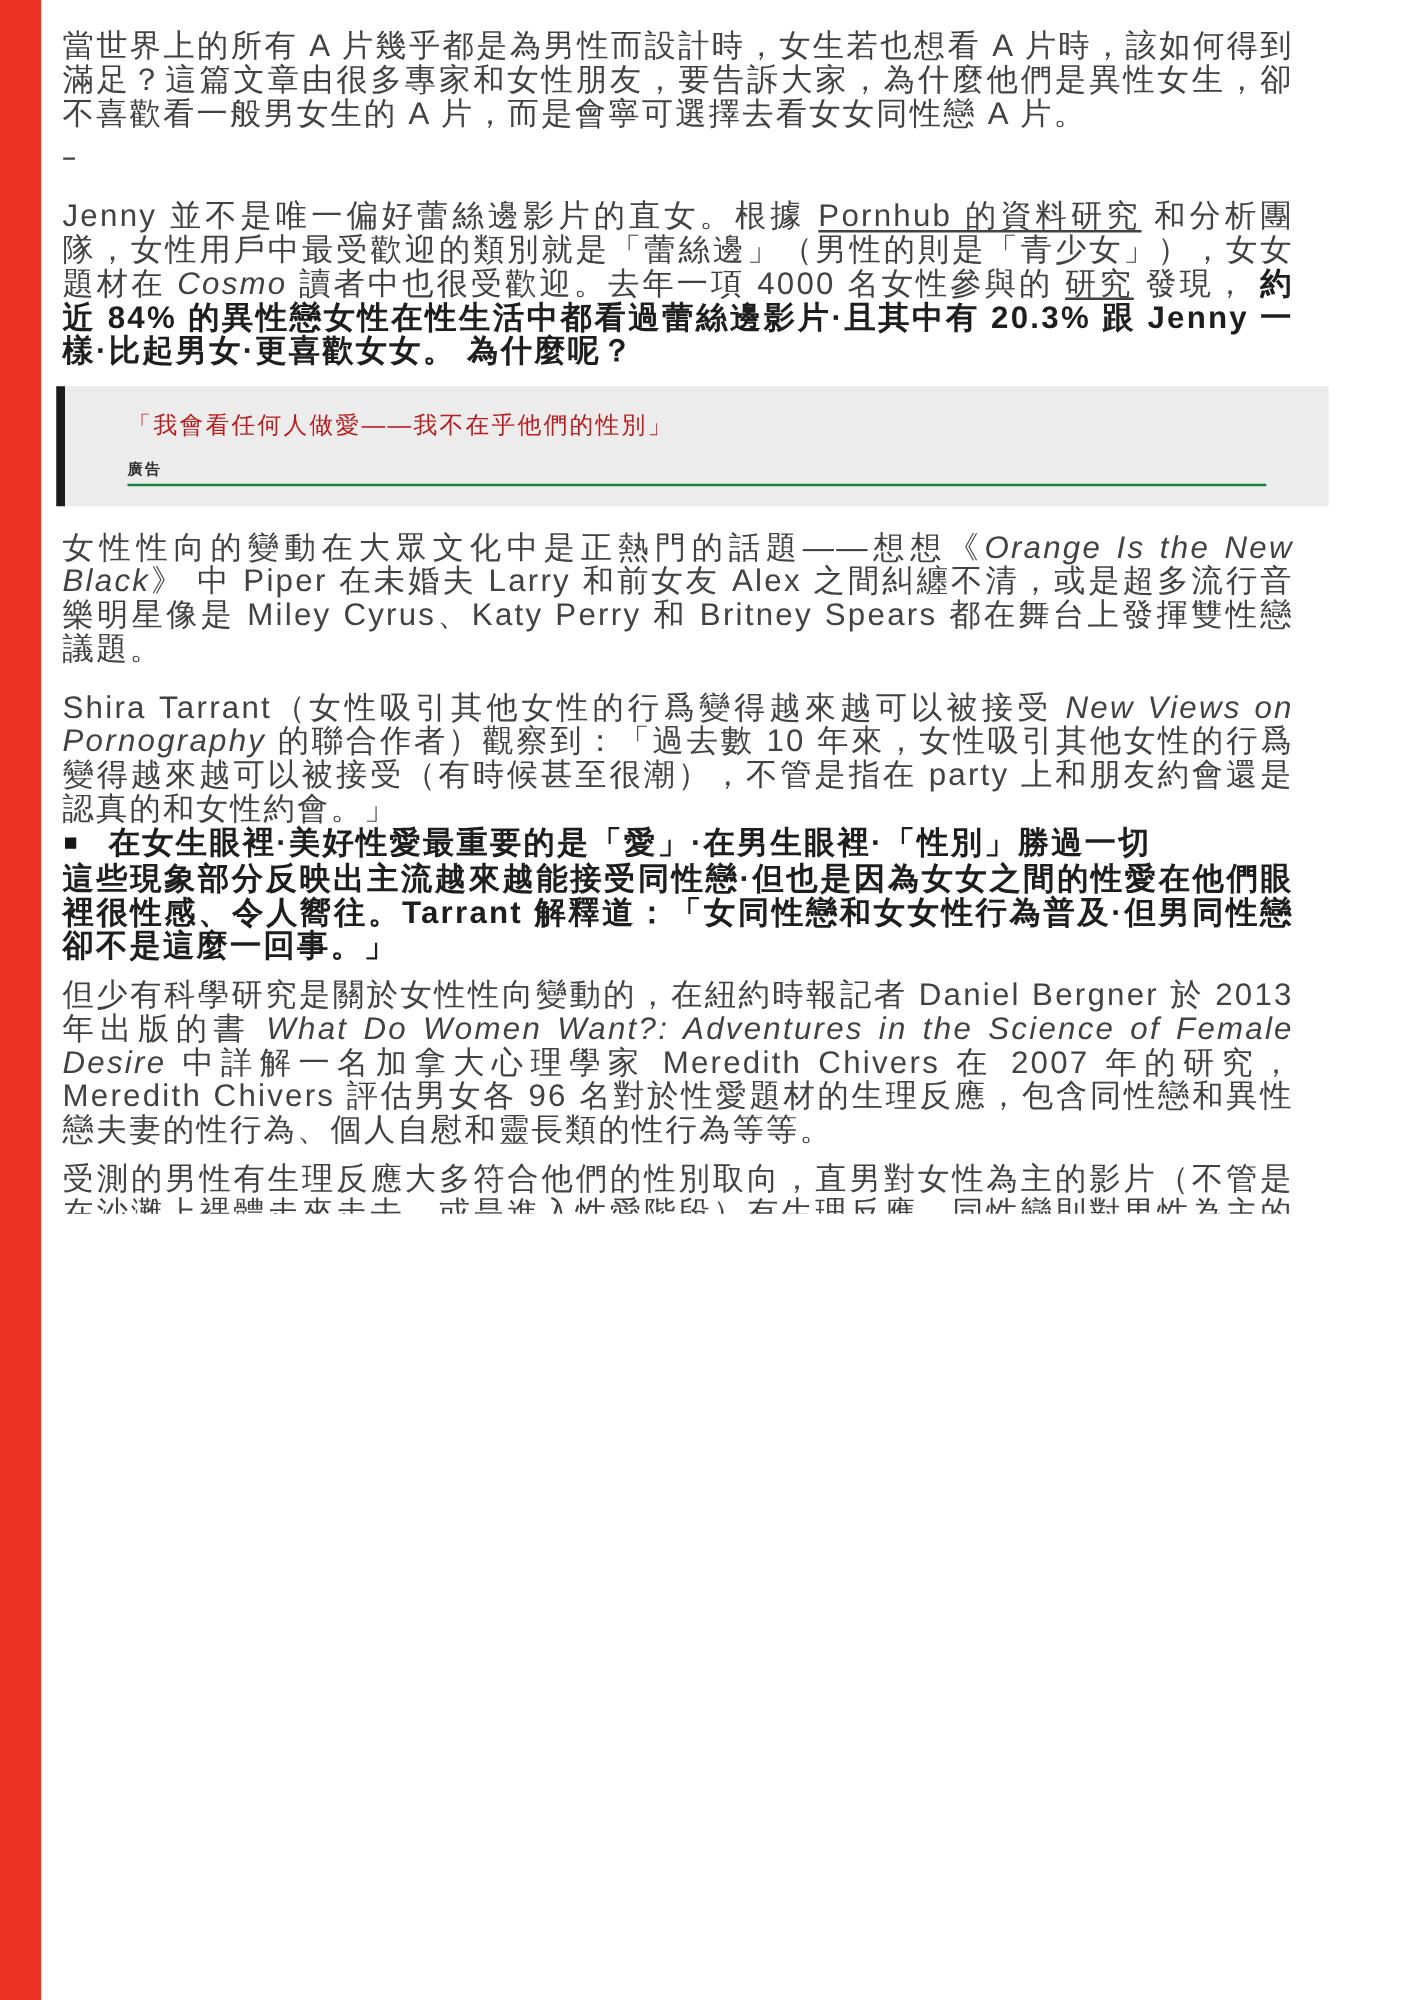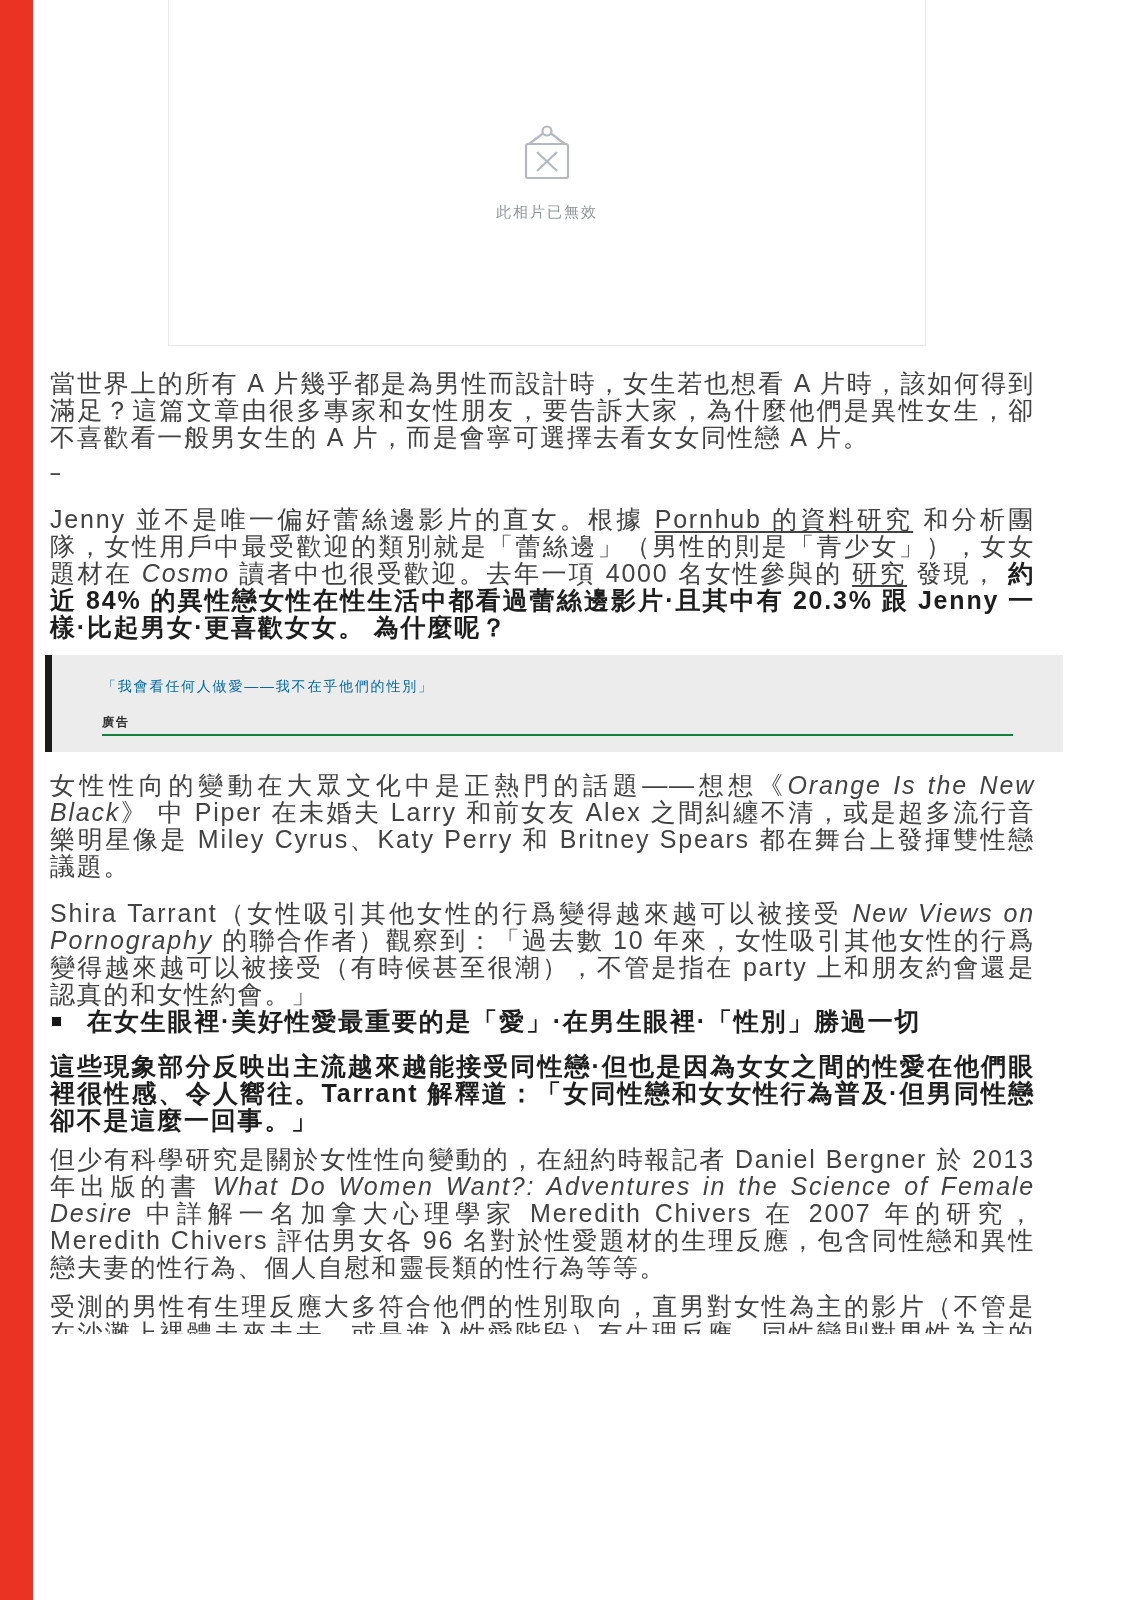--- a/index.html
+++ b/index.html
@@ -57,19 +57,6 @@
 
   <div class="content">
 
-    <div class="img-box">
-      <span>
-        <svg width="68" height="62" viewBox="0 0 68 62" fill="none">
-          <circle cx="34" cy="8" r="4.5" stroke="#b4bac0" stroke-width="2.2"></circle>
-          <path d="M16 21 L30 10.5" stroke="#b4bac0" stroke-width="2.2"></path>
-          <path d="M38 10.5 L52 21" stroke="#b4bac0" stroke-width="2.2"></path>
-          <rect x="13" y="21" width="42" height="34" rx="2" stroke="#b4bac0" stroke-width="2.2"></rect>
-          <path d="M24 29 L44 48" stroke="#b4bac0" stroke-width="2.2"></path>
-          <path d="M44 29 L24 48" stroke="#b4bac0" stroke-width="2.2"></path>
-        </svg>
-      </span>
-      <div class="ph-label">此相片已無效</div>
-    </div>
 
     <p class="para mt24"><span>當世界上的所有 A 片幾乎都是為男性而設計時，女生若也想看 A 片時，該如何得到滿足？這篇文章由很多專家和女性朋友，要告訴大家，為什麼他們是異性女生，卻不喜歡看一般男女生的 A 片，而是會寧可選擇去看女女同性戀 A 片。</span></p>
 

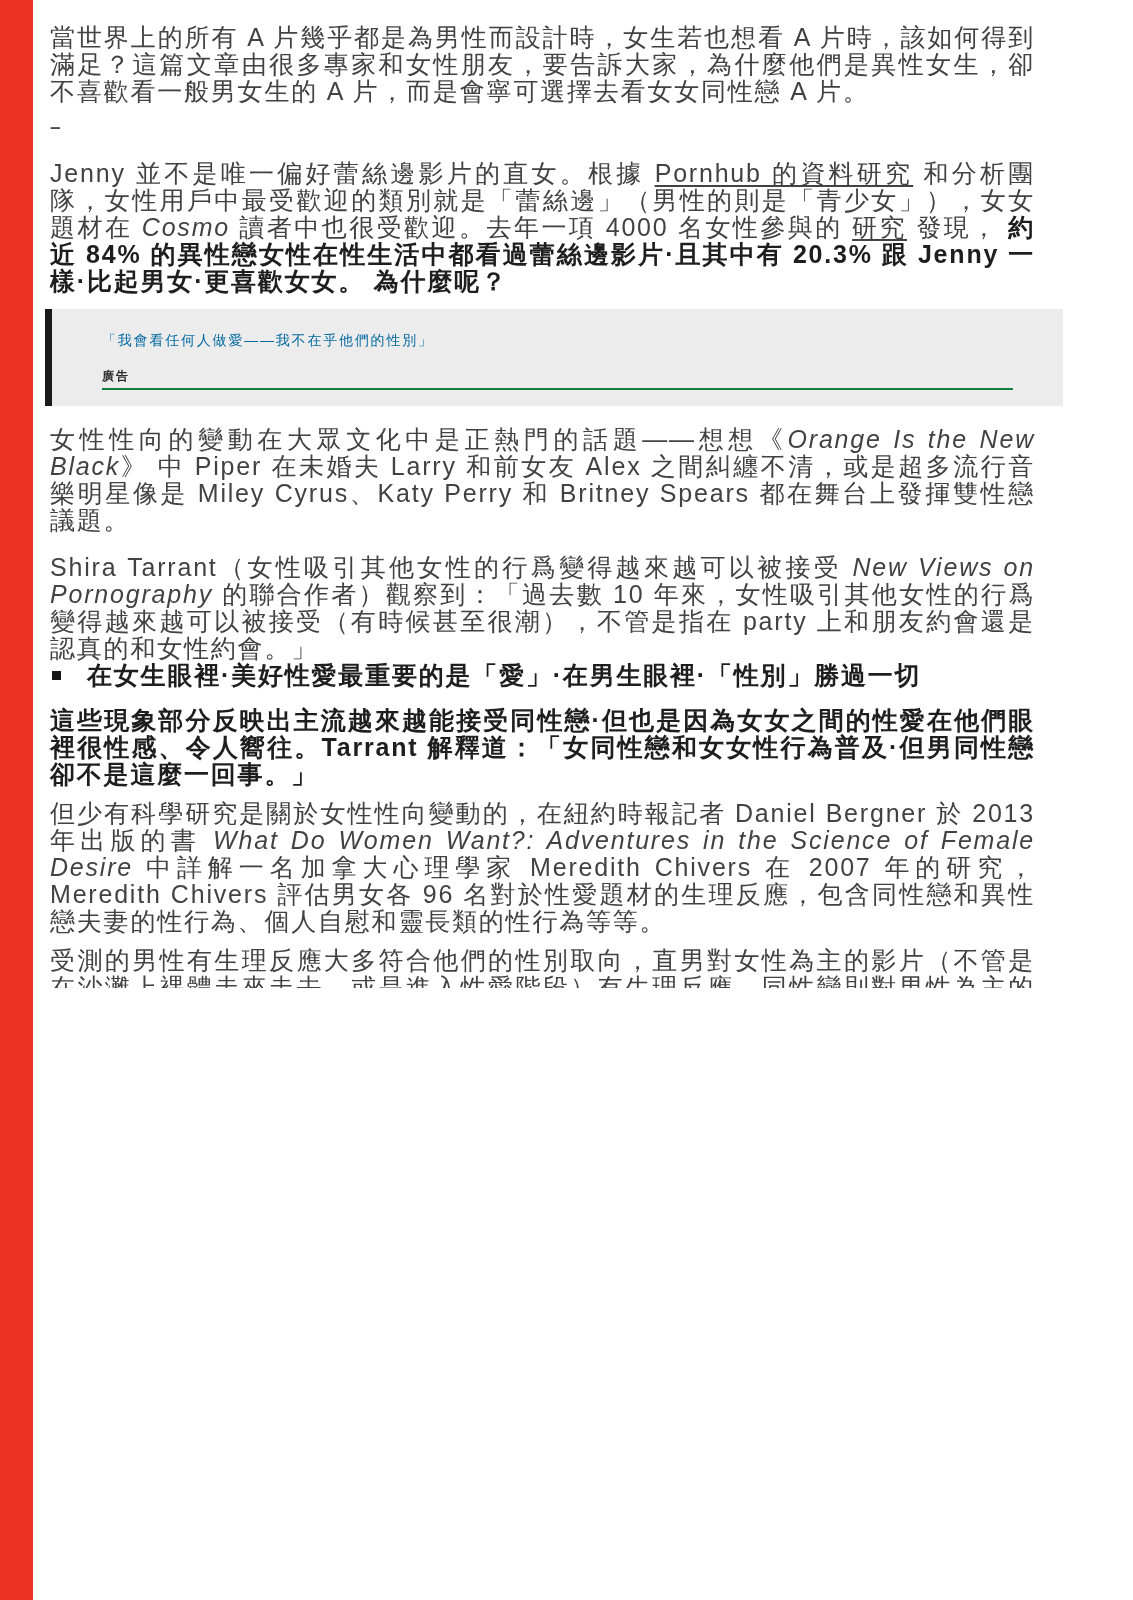--- a/index.html
+++ b/index.html
@@ -33,7 +33,7 @@
     margin-left:-5px;width:1018px;box-sizing:border-box;background:#ececec;
     border-left:7px solid #1b1b1b;padding:18px 50px 16px 50px;
   }
-  .quote-text{margin:0;font-size:14px;line-height:27px;color:#0369a1;letter-spacing:1.8px;}
+  .quote-text{margin:0;font-size:19px;line-height:27px;color:#b91c1c;letter-spacing:1.8px;}
   .ad-row{margin-top:12px;border-bottom:2px solid #15803d;padding-bottom:3px;}
   .ad-label{font-size:12px;font-weight:bold;color:#2d2d2d;letter-spacing:2px;}
 

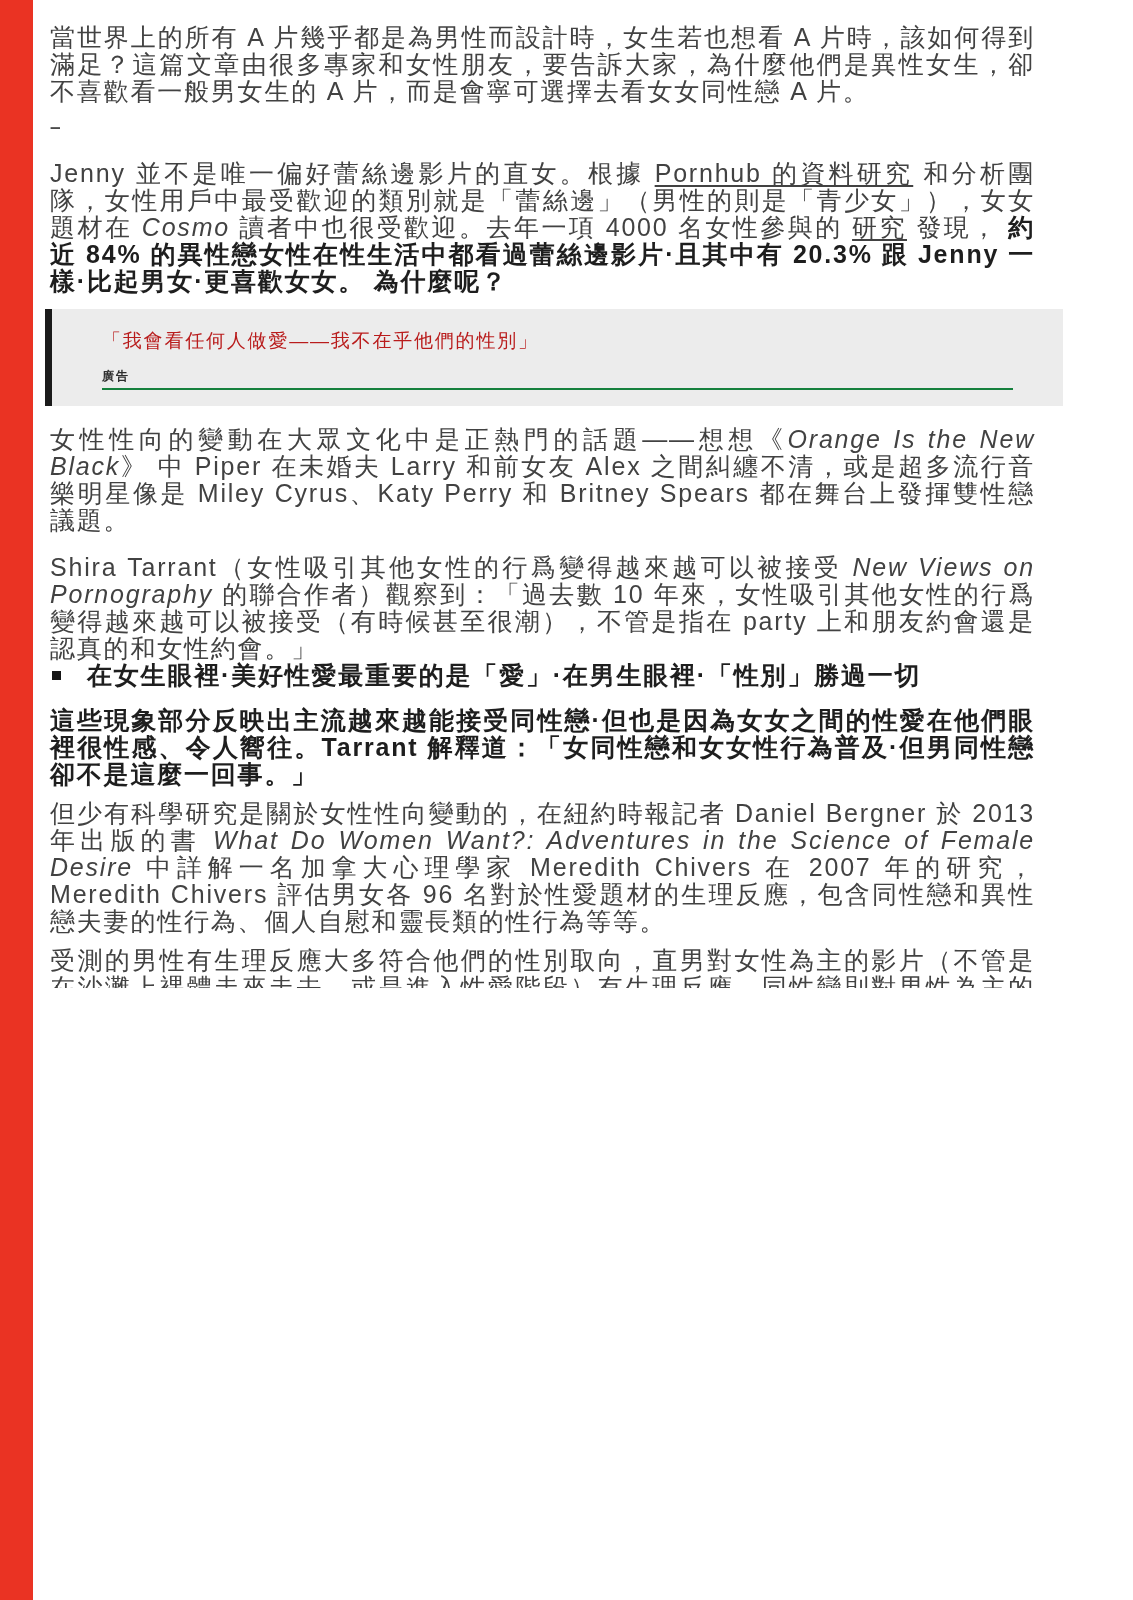--- a/index.html
+++ b/index.html
@@ -47,7 +47,7 @@
   
   .mt24{margin-top:24px;} .mt8{margin-top:8px;} .mt22{margin-top:22px;}
   .mt30{margin-top:30px;} .mt20{margin-top:20px;} .mt14{margin-top:14px;}
-  .mt18{} .mt16{margin-top:18px;} .mt12{margin-top:12px;}
+  .mt18{} .mt16{margin-top:2px;} .mt12{margin-top:12px;}
 </style>
 </head>
 <body>

